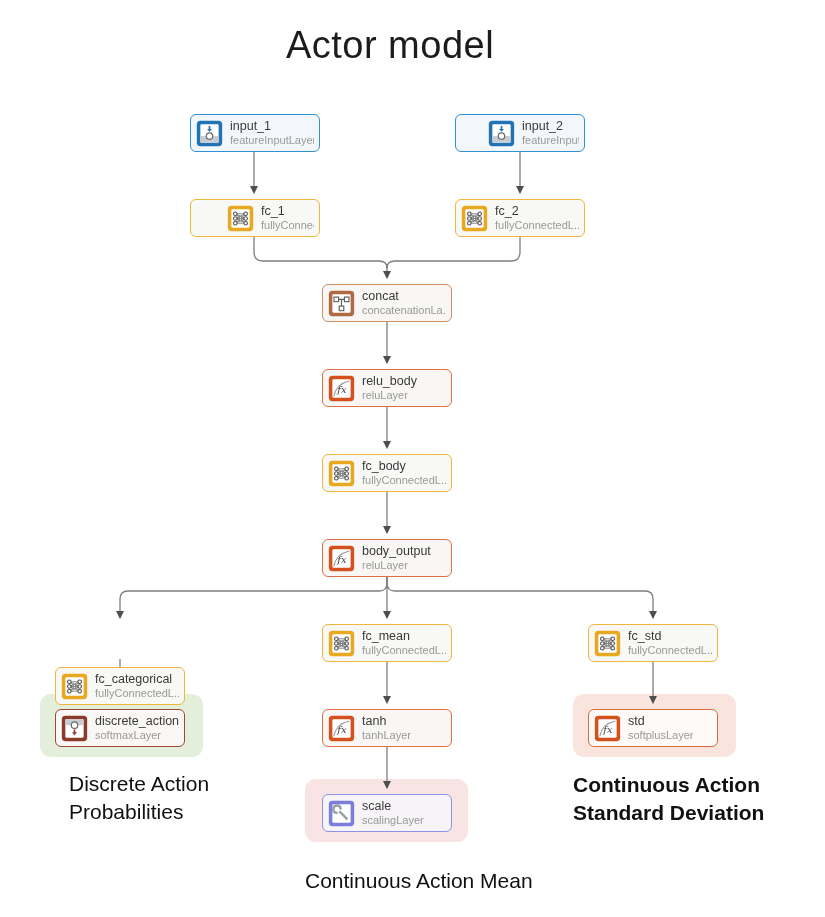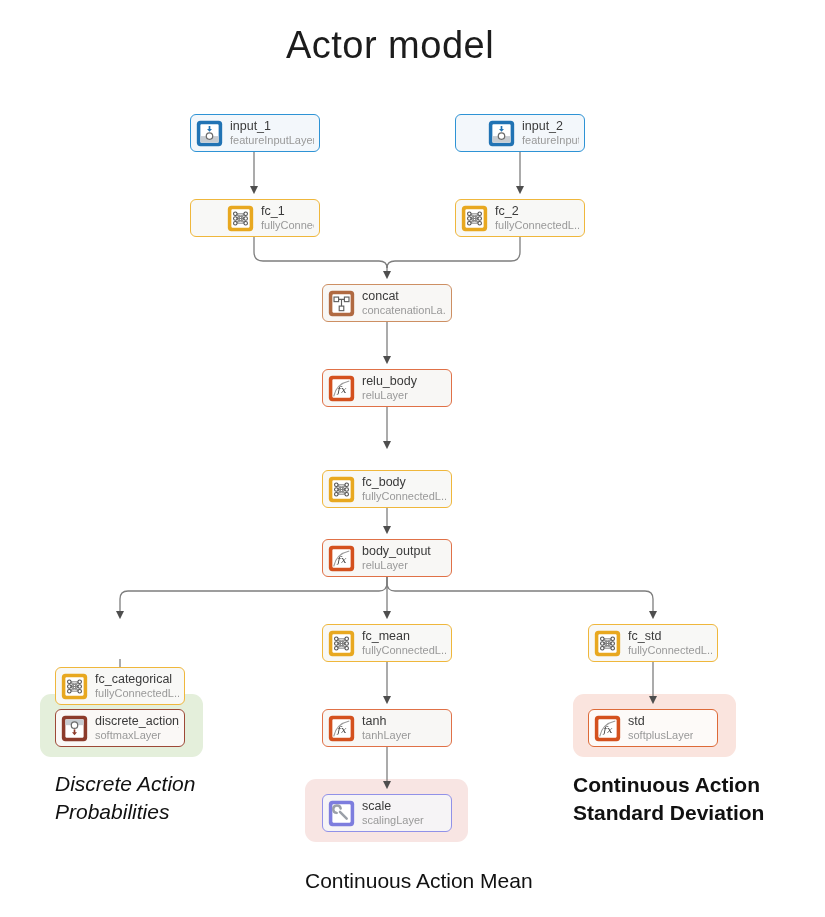--- a/index.html
+++ b/index.html
@@ -173,7 +173,7 @@
       </span>
   </div>
 
-  <div class="node" style="left: 322px; top: 454px; border-color: rgb(239, 183, 60); background: rgb(248, 248, 246); margin-top: 16px;">
+  <div class="node" style="left: 322px; top: 454px; border-color: rgb(239, 183, 60); background: rgb(248, 248, 246);">
     <span class="icon" style="color: rgb(232, 168, 32);">
       <svg viewBox="0 0 26 26" width="27" height="27">
           <rect x="0.8" y="0.8" width="24.4" height="24.4" rx="3.5" fill="currentColor"></rect>

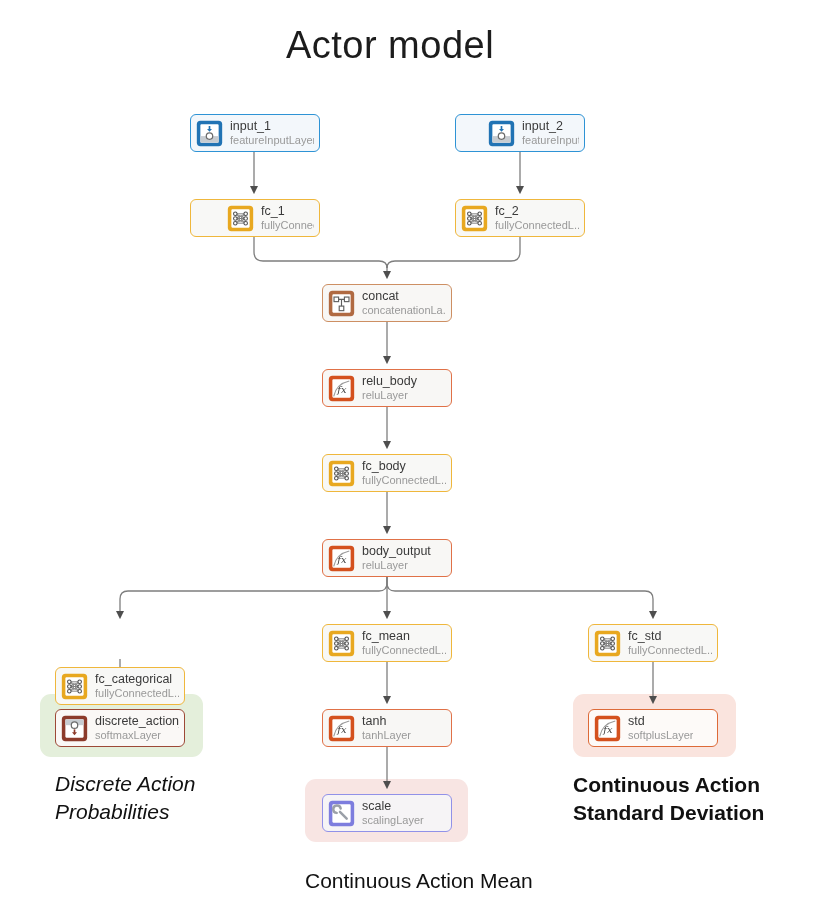--- a/index.html
+++ b/index.html
@@ -348,7 +348,7 @@
       </span>
   </div>
 
-  <div class="caption" style="left:55px;top:770px;width:220px;font-style:italic;">Discrete Action Probabilities</div>
+  <div class="caption" style="left:69px;top:770px;width:220px;">Discrete Action Probabilities</div>
   <div class="caption" style="left:305px;top:846px;width:235px;margin-top:21px;">Continuous Action Mean</div>
   <div class="caption" style="left:573px;top:771px;width:250px;font-weight:bold;">Continuous Action Standard Deviation</div>
 

